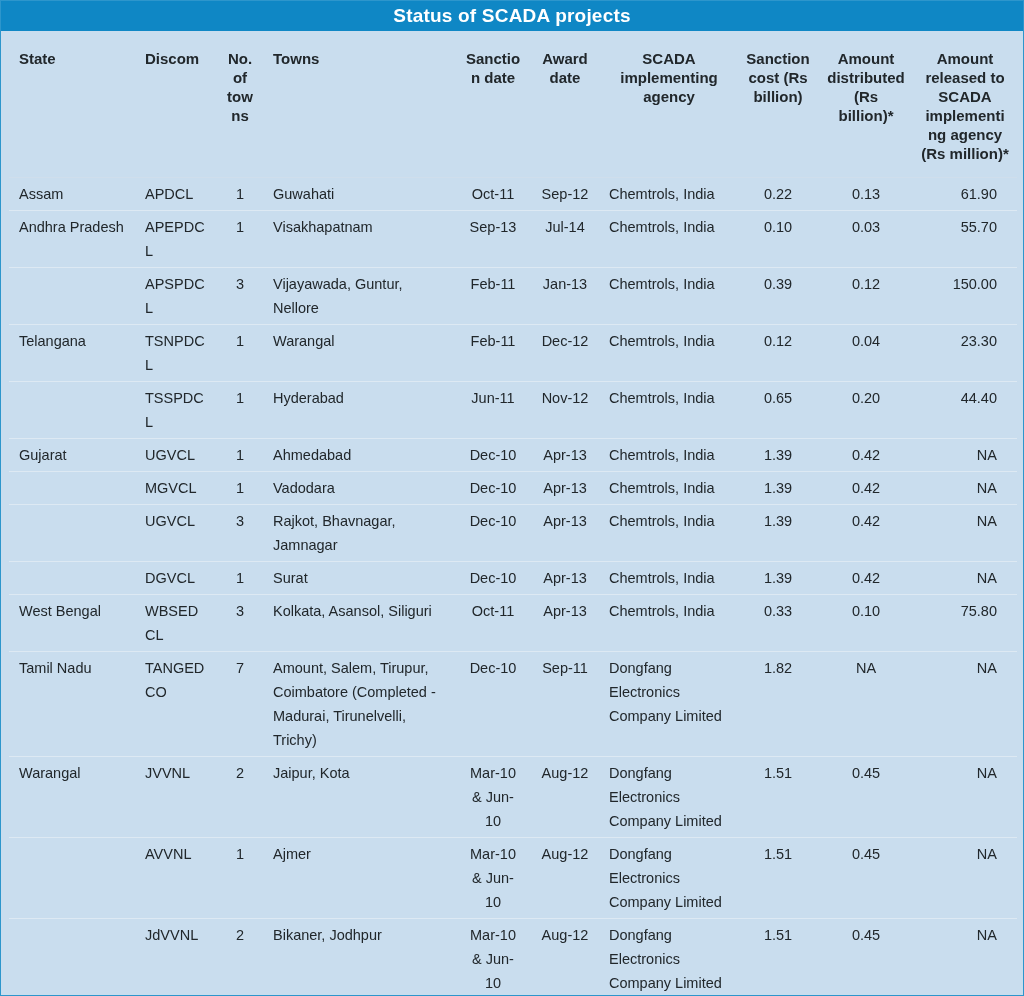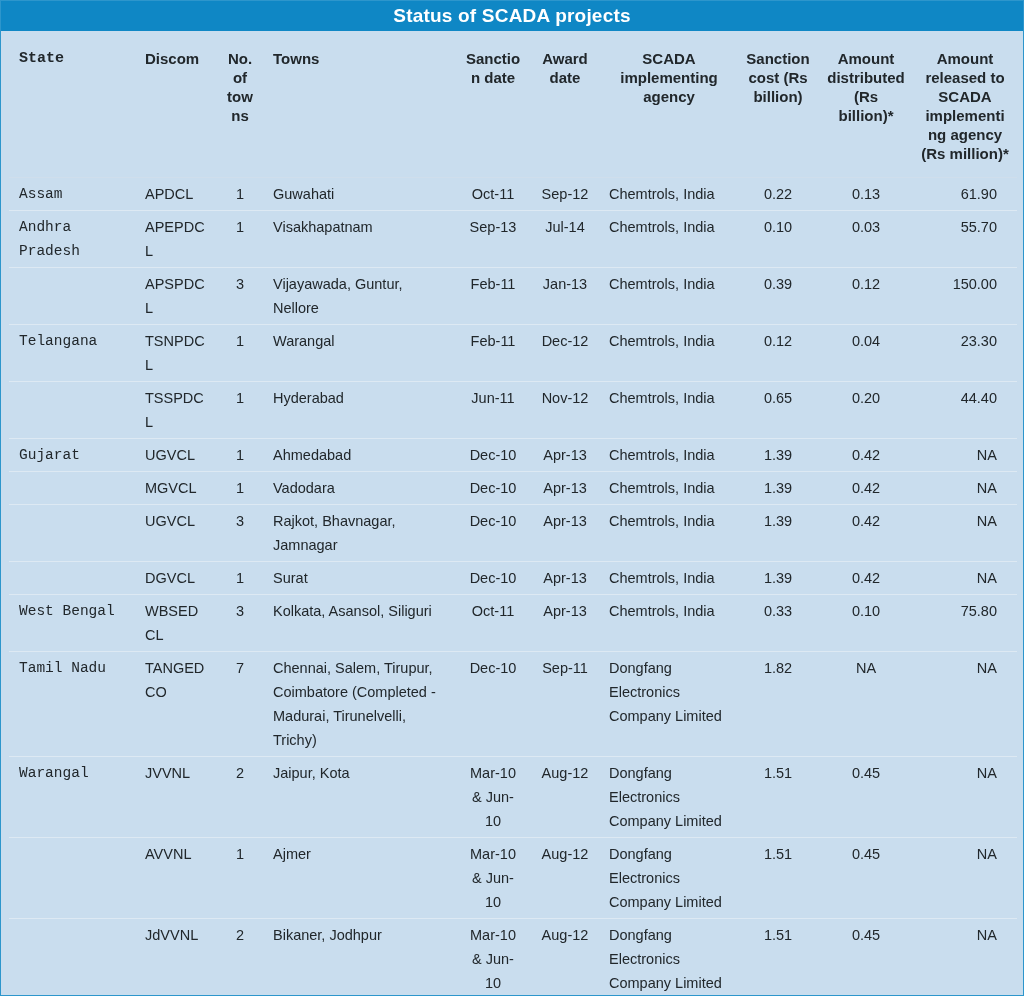--- a/index.html
+++ b/index.html
@@ -43,7 +43,7 @@
   }
   tbody tr{border-top:1px solid var(--divider);}
   tbody tr:first-child{border-top:1px solid #cfdeec;}
-  .col-state{width:128px;font-family:Liberation Mono, monospace;}
+  .col-state{width:128px;}
   .col-discom{width:78px;}
   .col-towns_count{width:50px;text-align:center;}
   .col-towns{width:192px;}

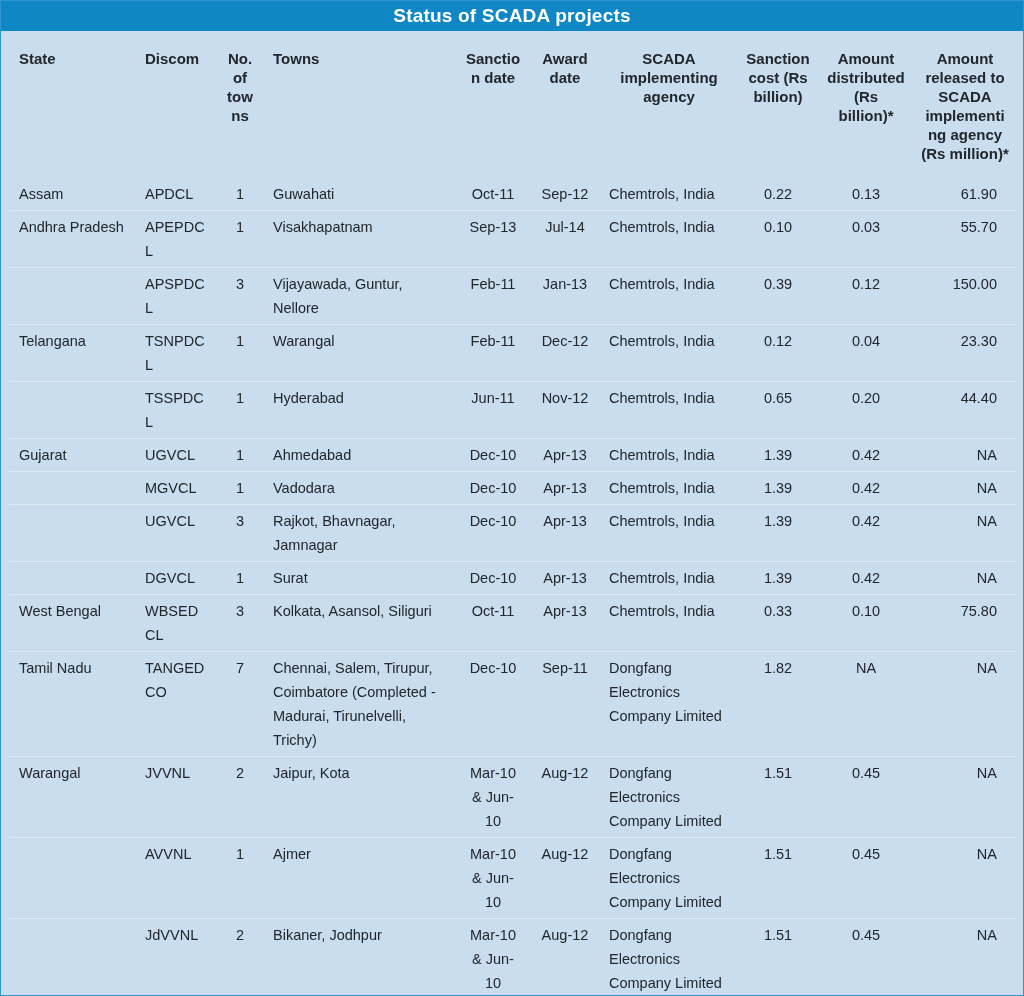--- a/index.html
+++ b/index.html
@@ -205,7 +205,7 @@
           <td class="col-state">Tamil Nadu</td>
           <td class="col-discom">TANGEDCO</td>
           <td class="col-towns_count">7</td>
-          <td class="col-towns">Chennai, Salem, Tirupur, Coimbatore (Completed - Madurai, Tirunelvelli, Trichy)</td>
+          <td class="col-towns">Amount, Salem, Tirupur, Coimbatore (Completed - Madurai, Tirunelvelli, Trichy)</td>
           <td class="col-sanction_date">Dec-10</td>
           <td class="col-award_date">Sep-11</td>
           <td class="col-agency">Dongfang Electronics Company Limited</td>

